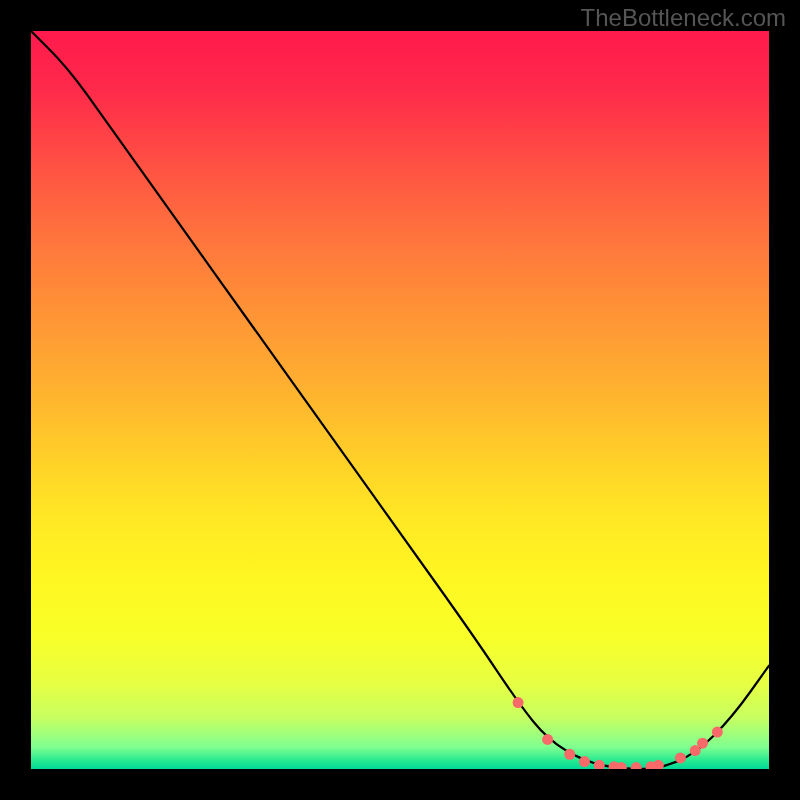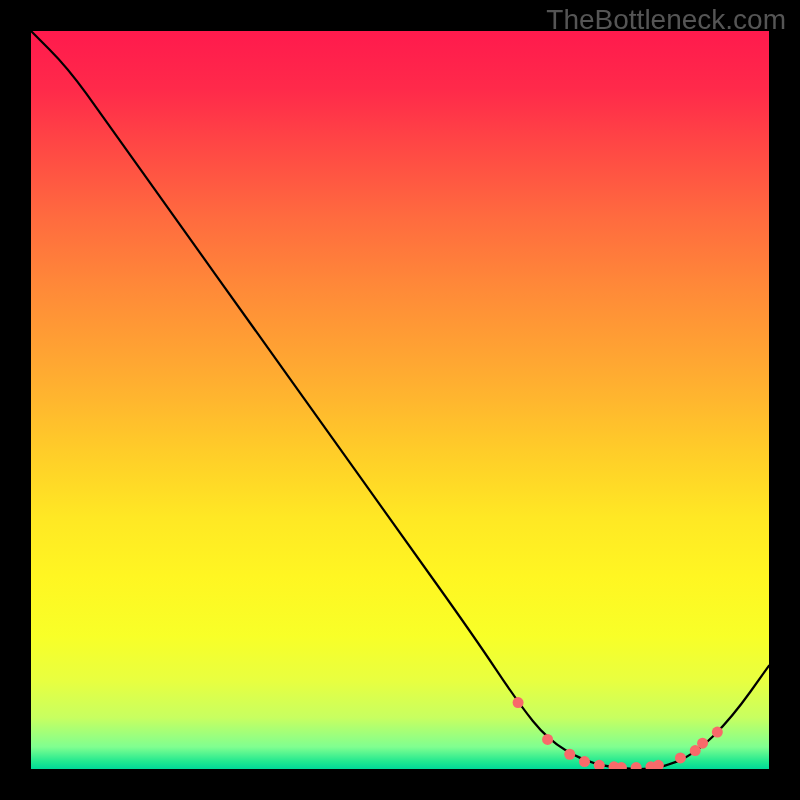--- a/index.html
+++ b/index.html
@@ -16,7 +16,7 @@
     top: 4px;
     right: 14px;
     color: #555;
-    font-size: 28px;
+    font-size: 24px;
     font-weight: 500;
     z-index: 10;
   }

